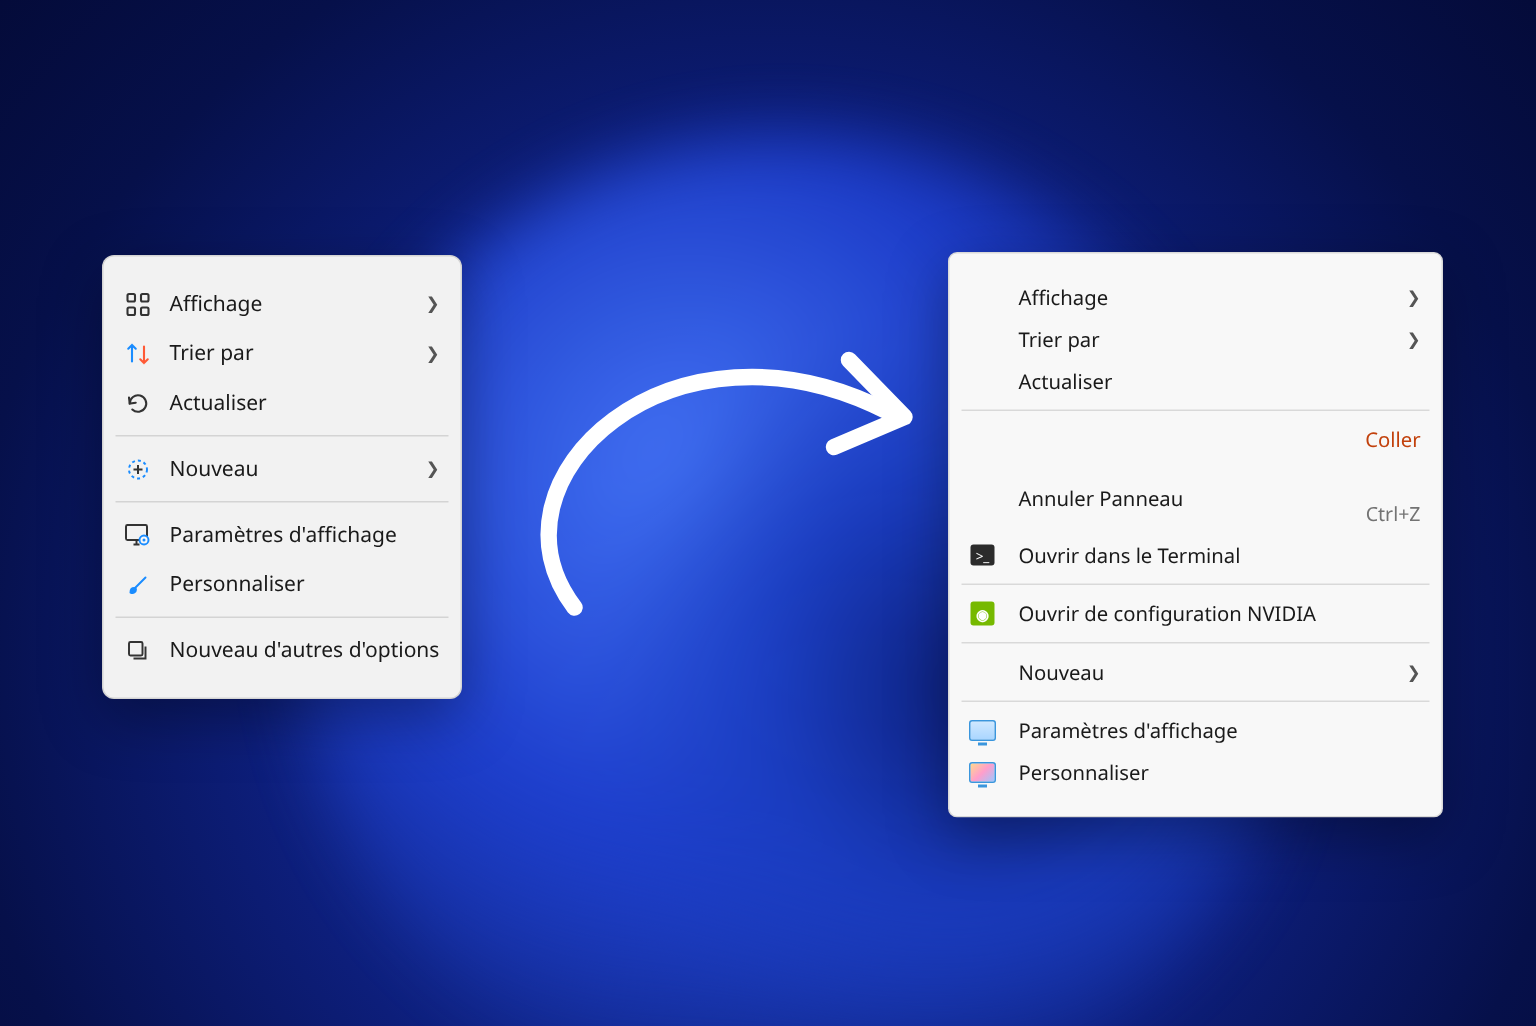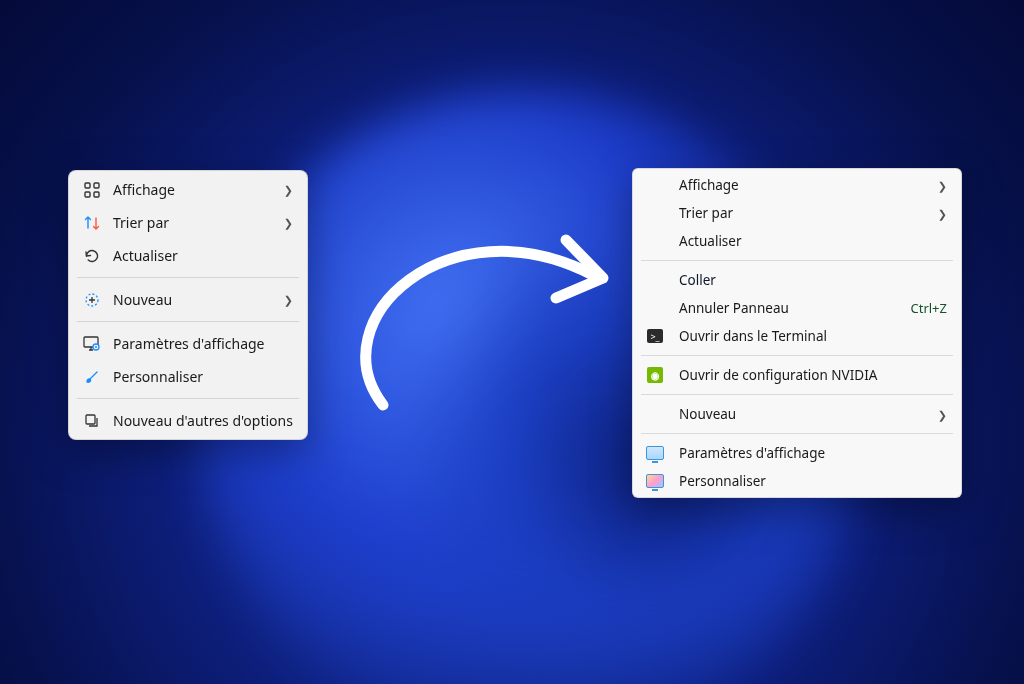--- a/index.html
+++ b/index.html
@@ -40,7 +40,7 @@
   border: 1px solid rgba(0,0,0,0.12);
   border-radius: 8px;
   box-shadow: 0 12px 40px rgba(0,0,0,0.35);
-  padding: 2px 0;
+  padding: 15px 0;
   color: #1a1a1a;
 }
 .menu.win11 { left: 68px; top: 170px; width: 240px; background: #f2f2f2; }

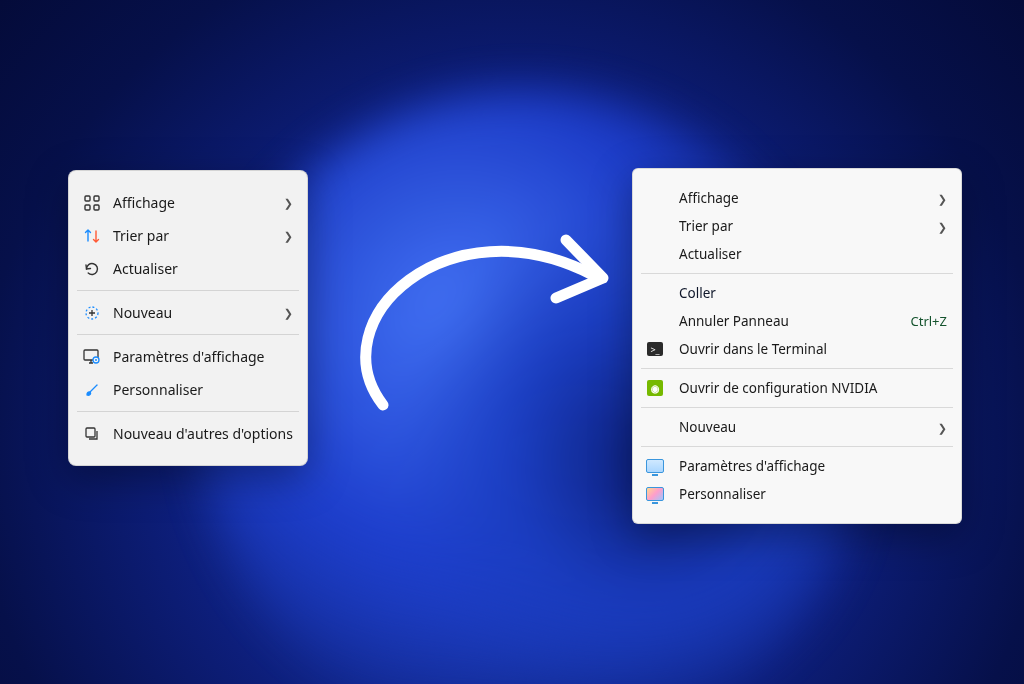--- a/index.html
+++ b/index.html
@@ -53,7 +53,7 @@
   cursor: default;
   gap: 12px;
 }
-.item.disabled { color: #0f172a; }
+.item.disabled { color: #c2410c; text-align: right; }
 .sep { height: 1px; background: rgba(0,0,0,0.12); margin: 5px 8px; }
 
 .ic { width: 18px; height: 18px; display: inline-flex; align-items: center; justify-content: center; flex-shrink: 0; color: #333; }

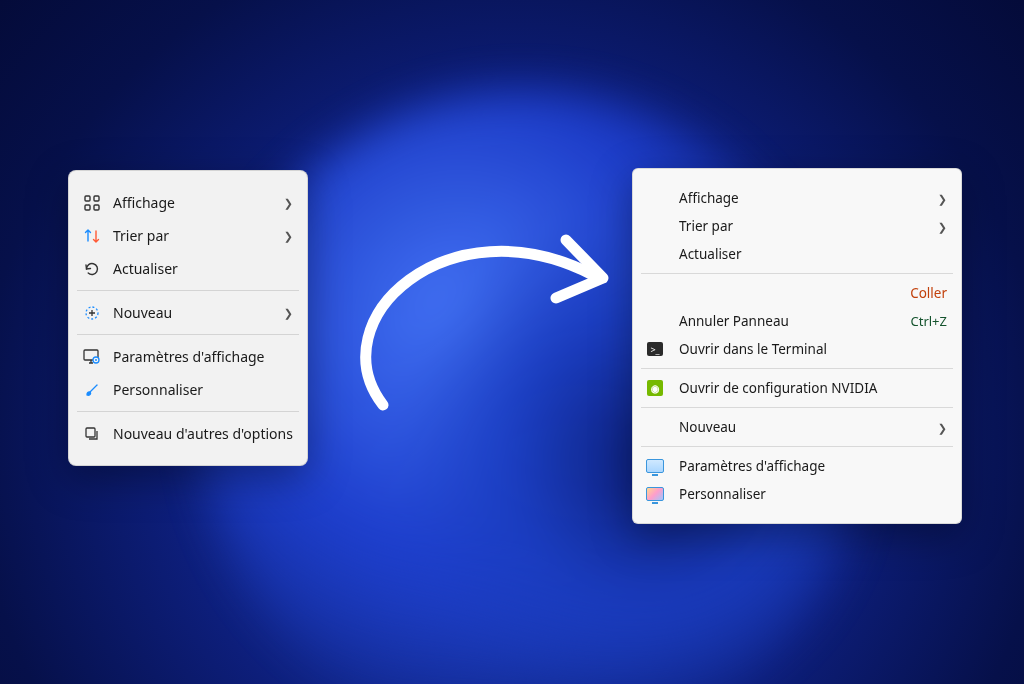--- a/index.html
+++ b/index.html
@@ -59,7 +59,7 @@
 .ic { width: 18px; height: 18px; display: inline-flex; align-items: center; justify-content: center; flex-shrink: 0; color: #333; }
 .lbl { flex: 1; }
 .chev { color: #555; font-size: 11px; margin-left: auto; }
-.shortcut { color: #14532d; font-size: 13px; margin-left: auto; }
+.shortcut { color: #737373; font-size: 13px; margin-left: auto; margin-top: 21px; }
 
 .classic .item { padding: 5px 14px 5px 10px; font-size: 13.5px; }
 .classic .ic-slot { width: 24px; display: inline-flex; justify-content: center; }

